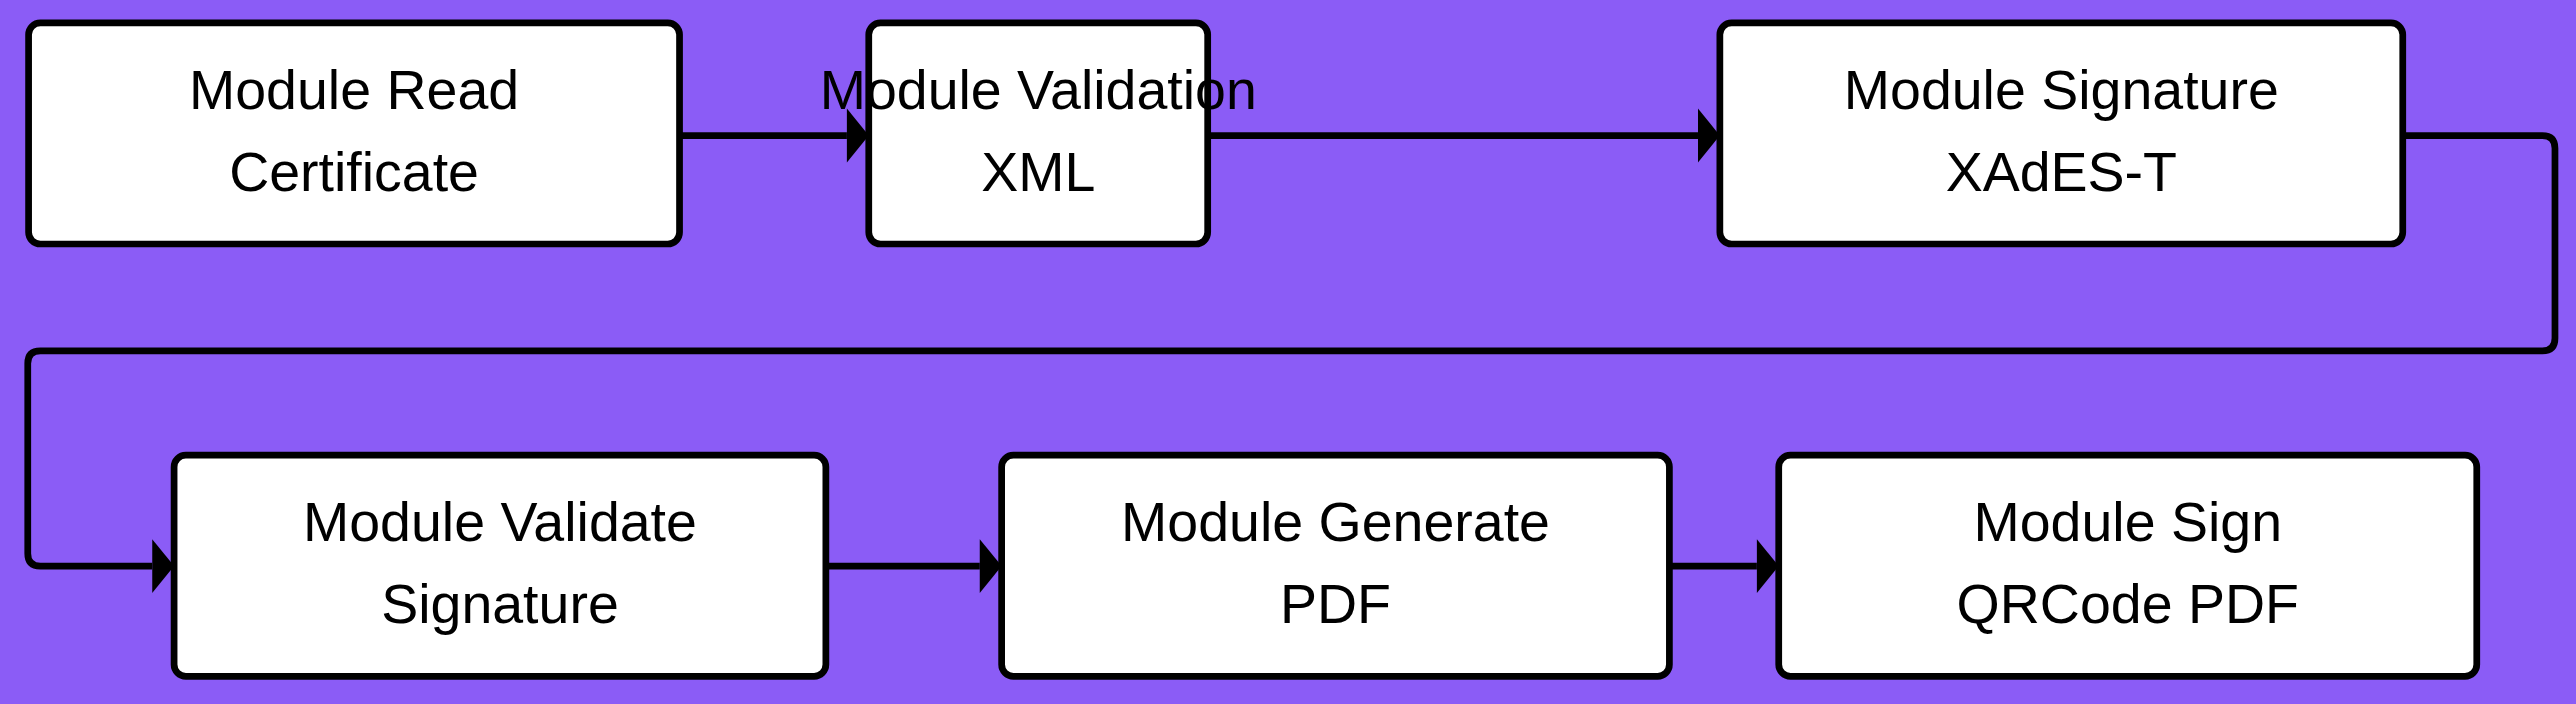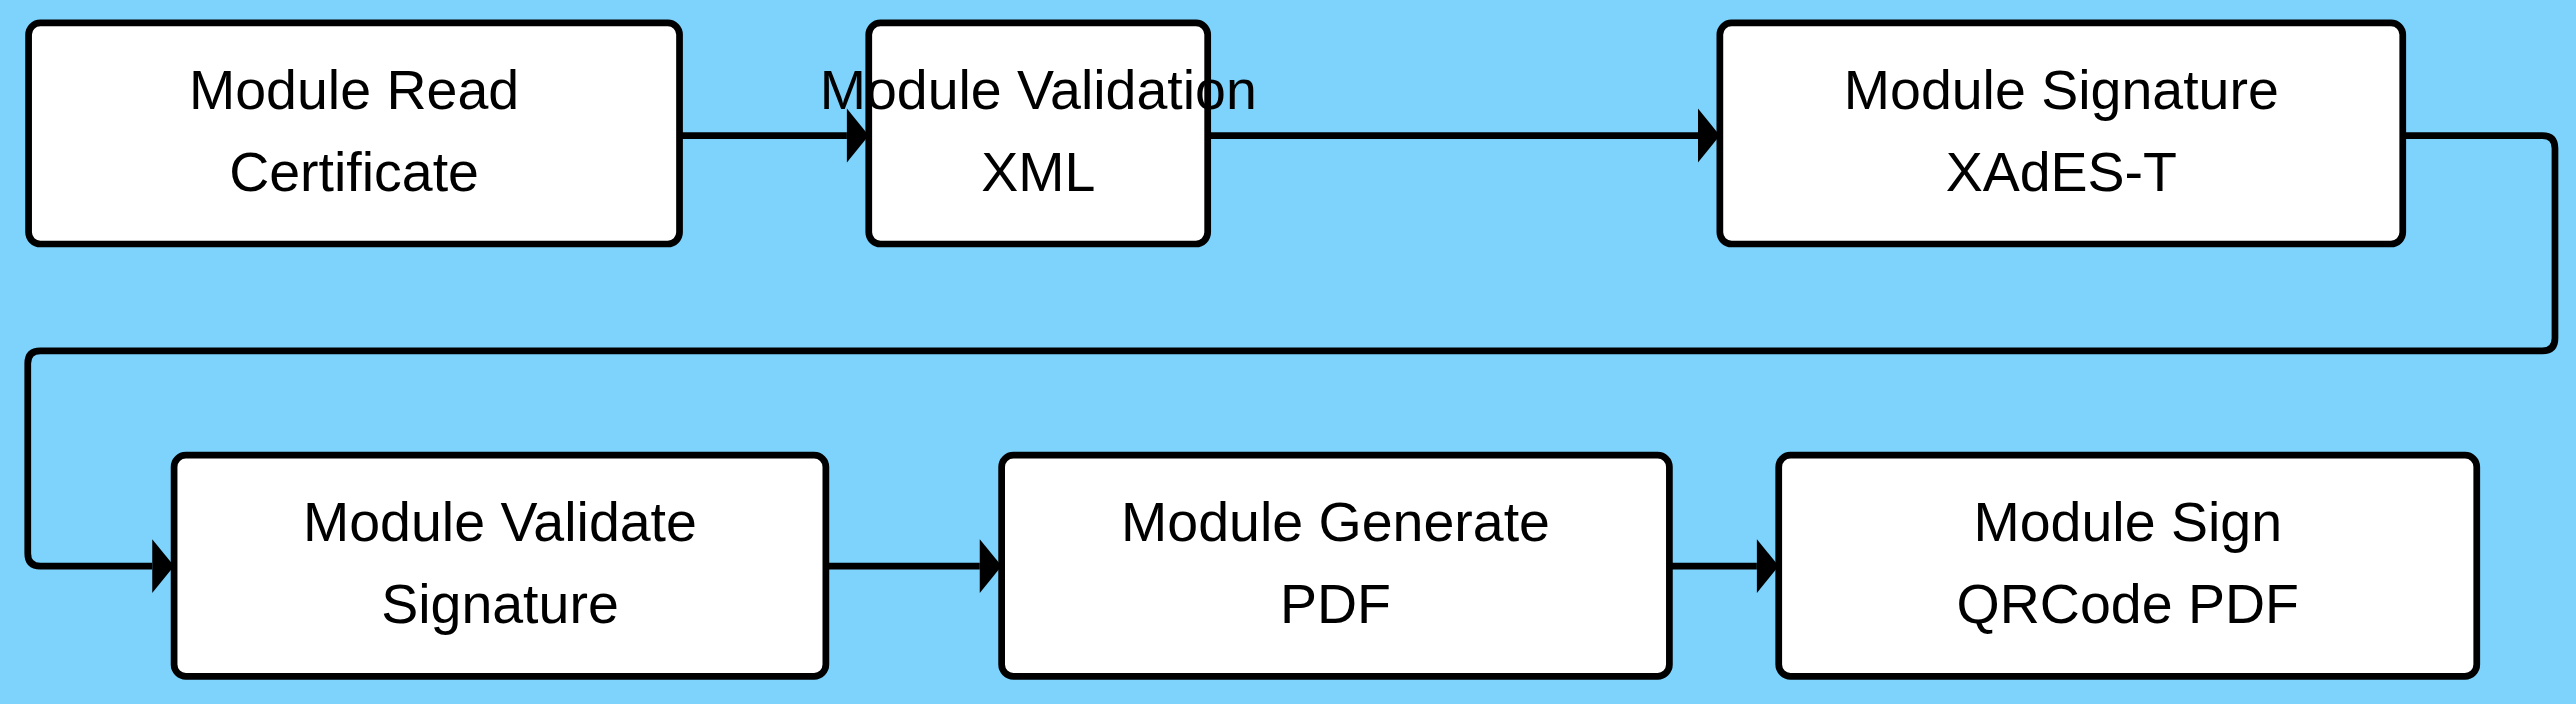--- a/index.html
+++ b/index.html
@@ -14,7 +14,7 @@
     position: relative;
     width: 2576px;
     height: 705px;
-    background: #7dd3fc;
+    background: #8b5cf6;
     overflow: hidden;
   }
   #flow-svg {

